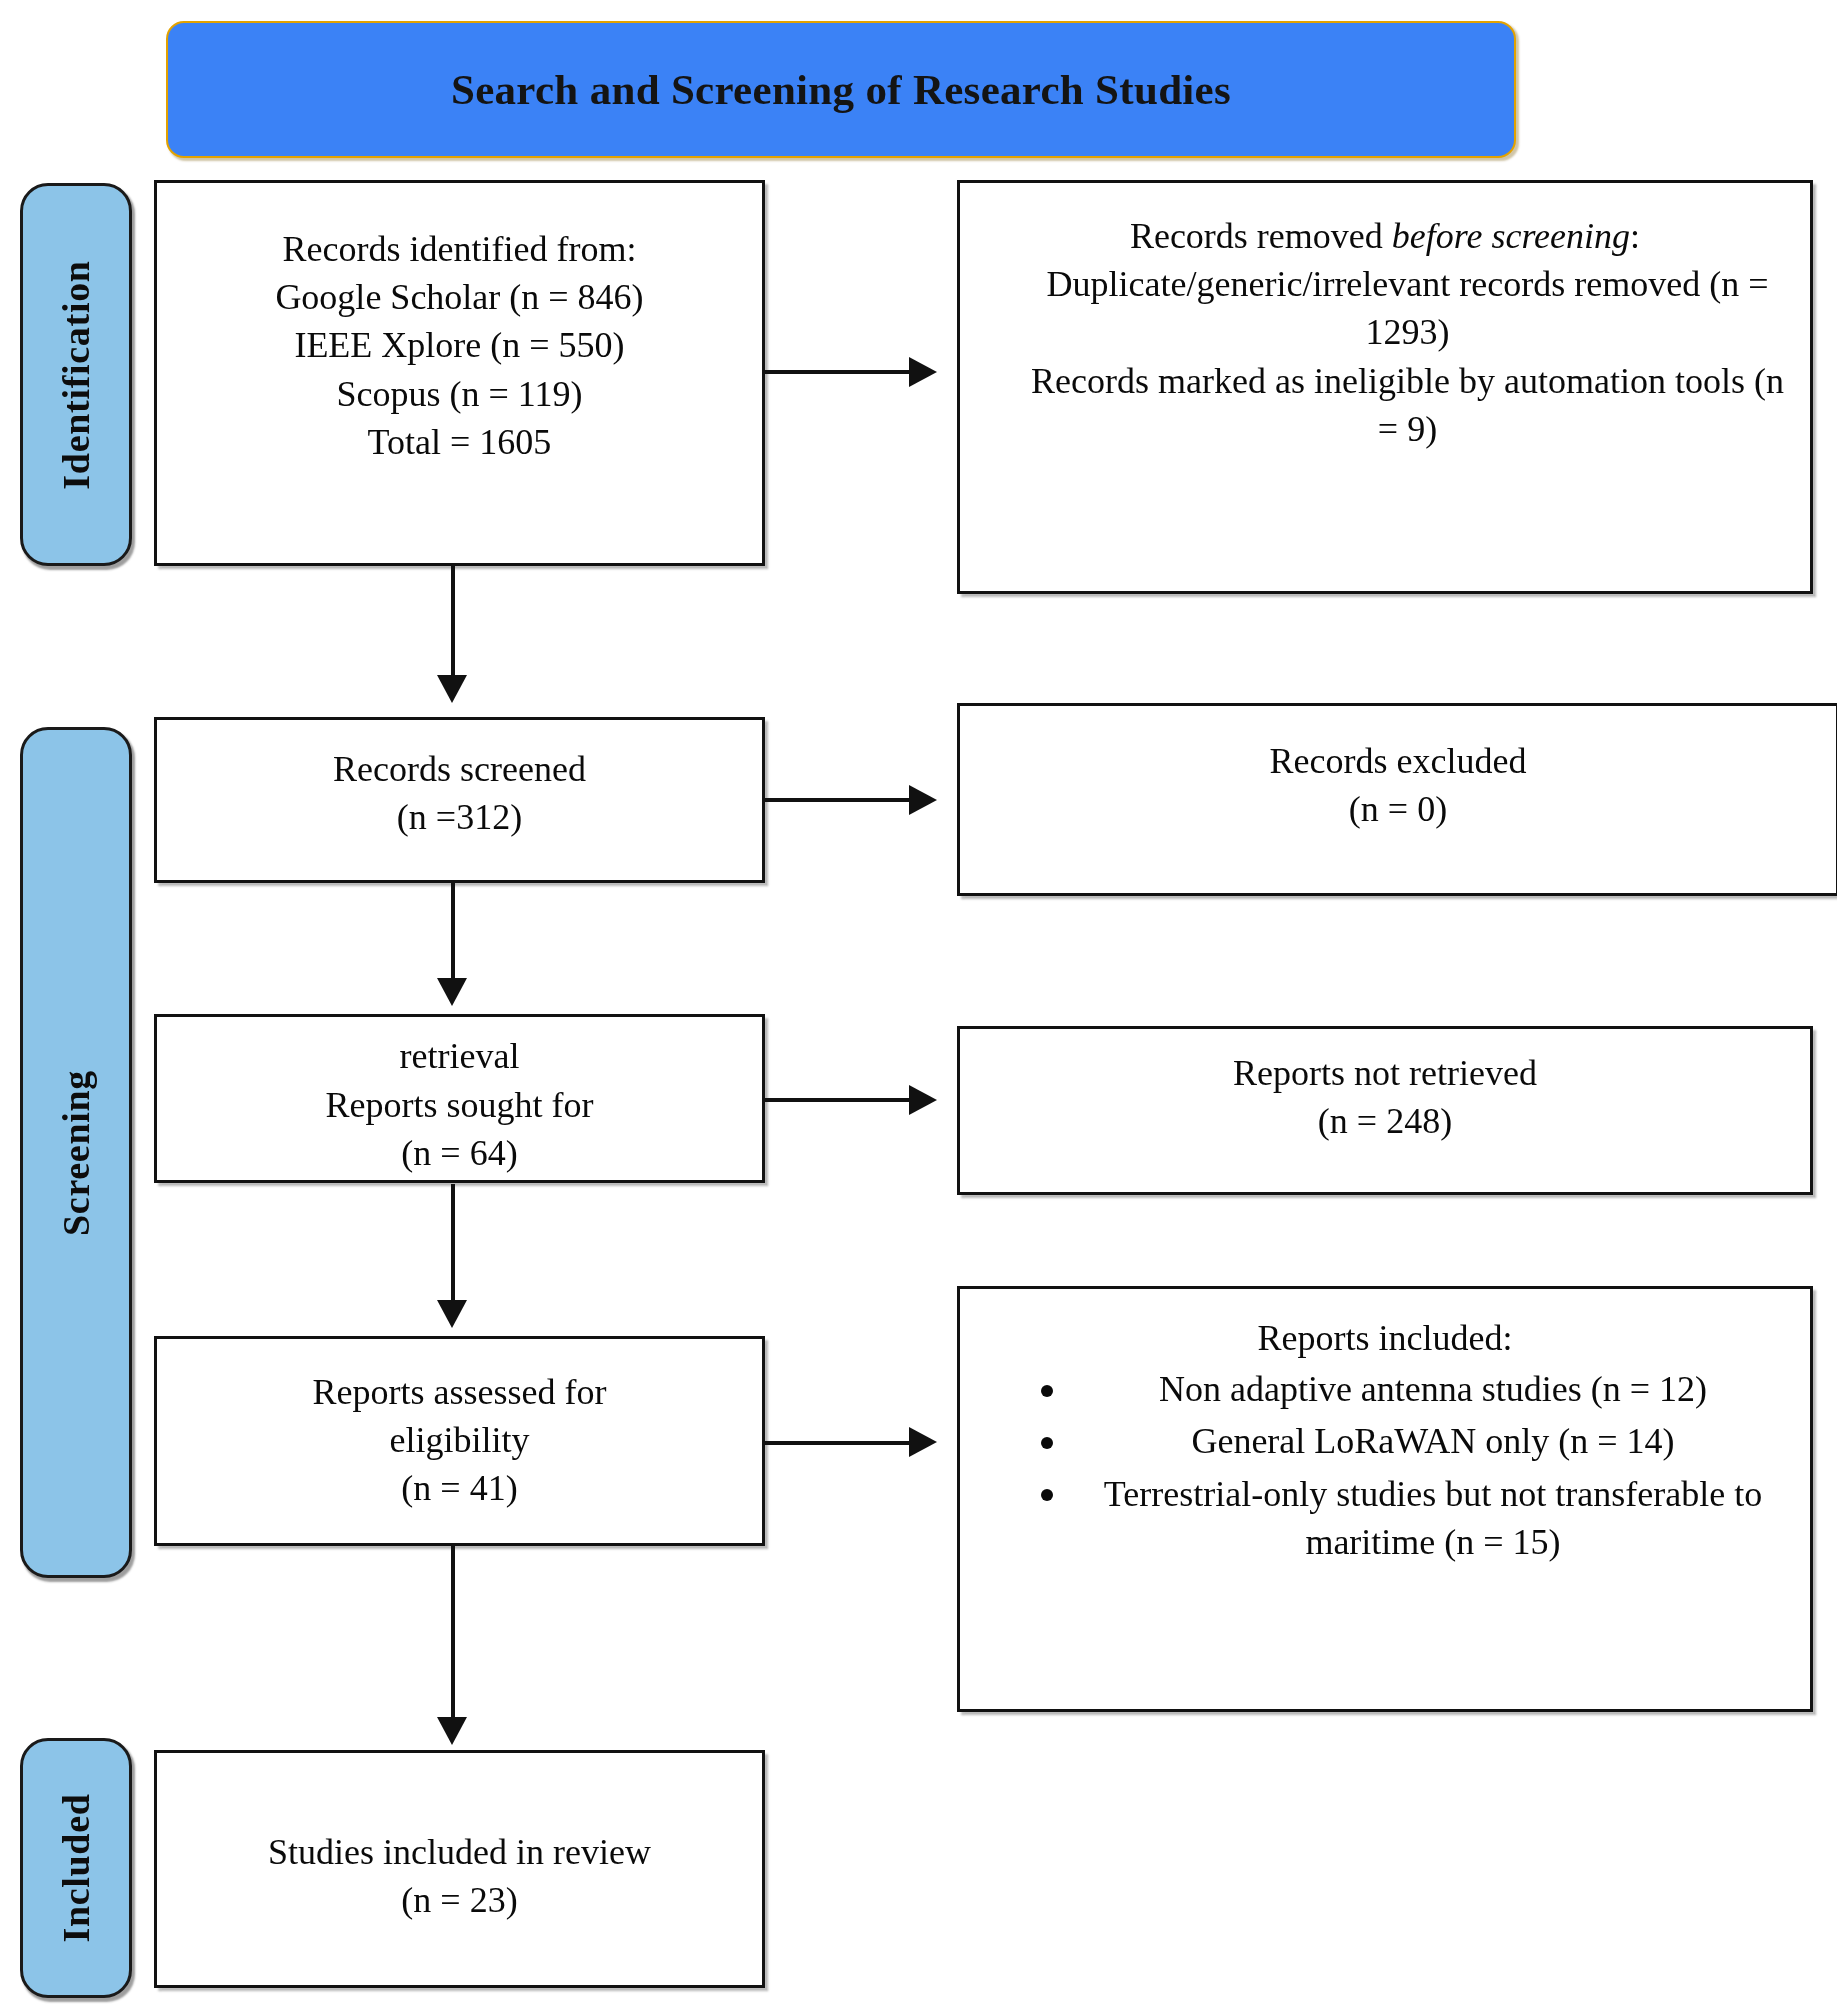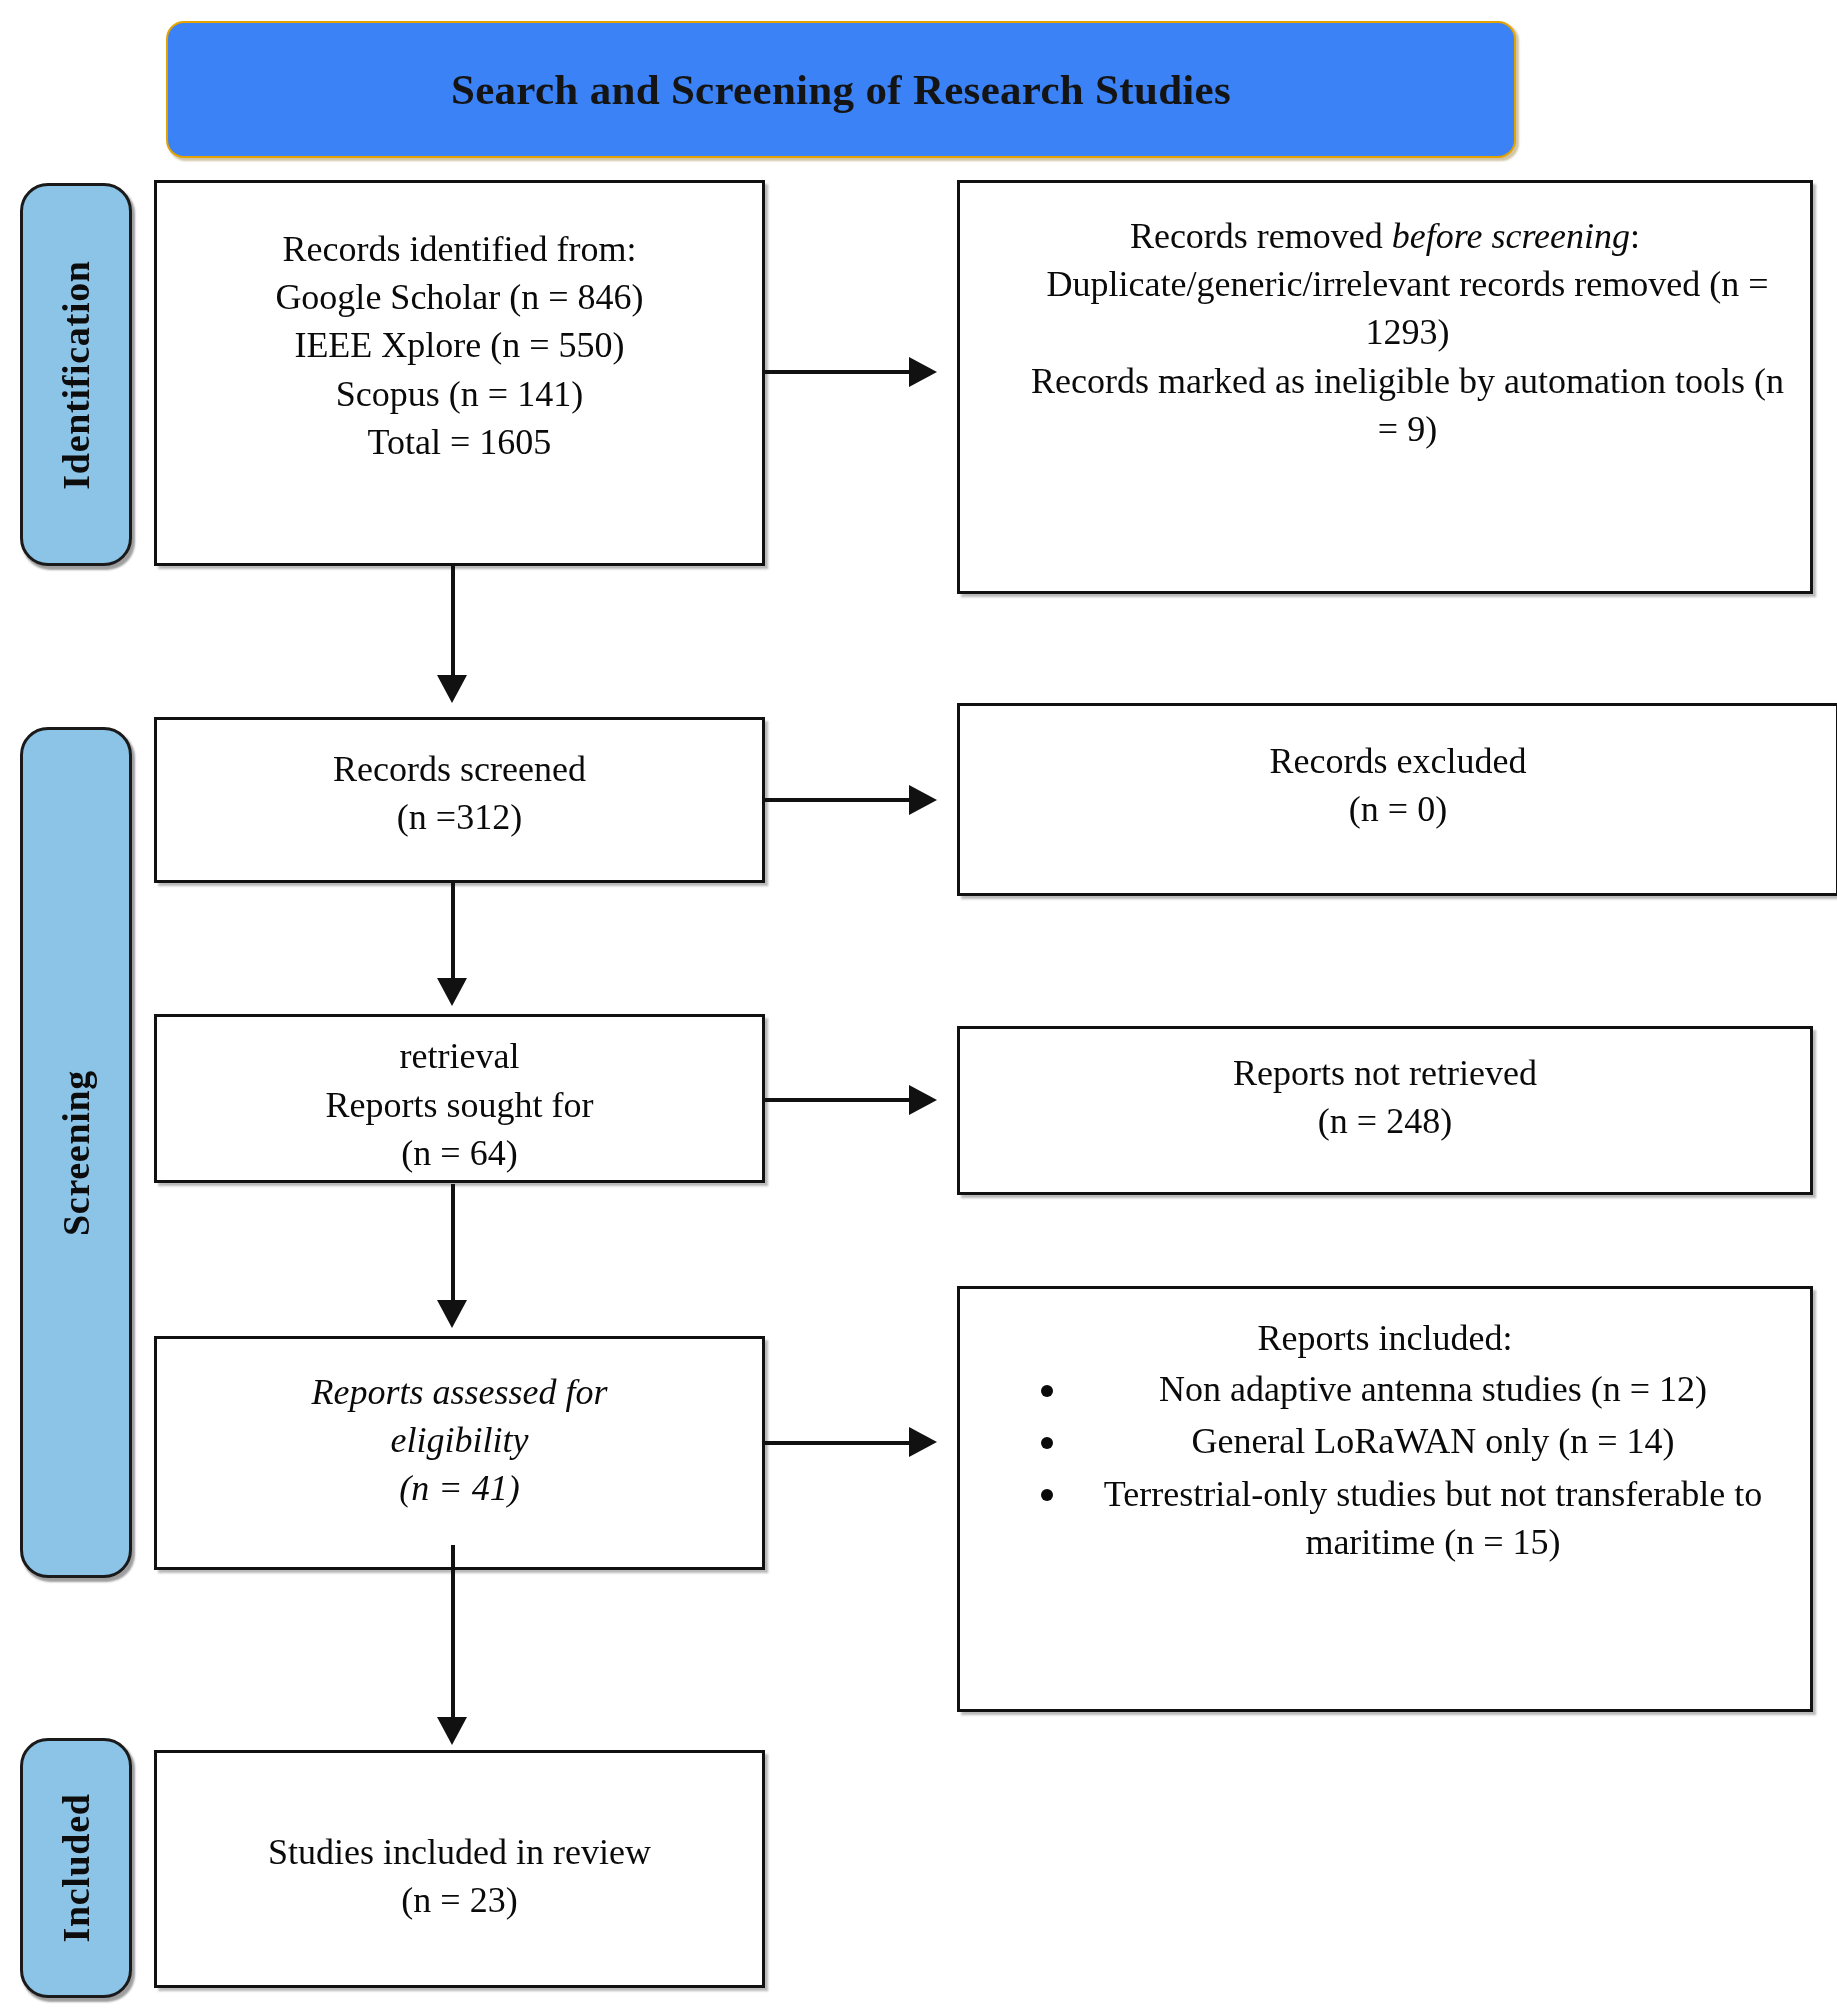--- a/index.html
+++ b/index.html
@@ -167,7 +167,7 @@
       <div class="line">Records identified from:</div>
       <div class="line">Google Scholar (n = 846)</div>
       <div class="line">IEEE Xplore (n = 550)</div>
-      <div class="line">Scopus (n = 141)</div>
+      <div class="line">Scopus (n = 119)</div>
       <div class="line">Total = 1605</div>
     </div>
   </div>

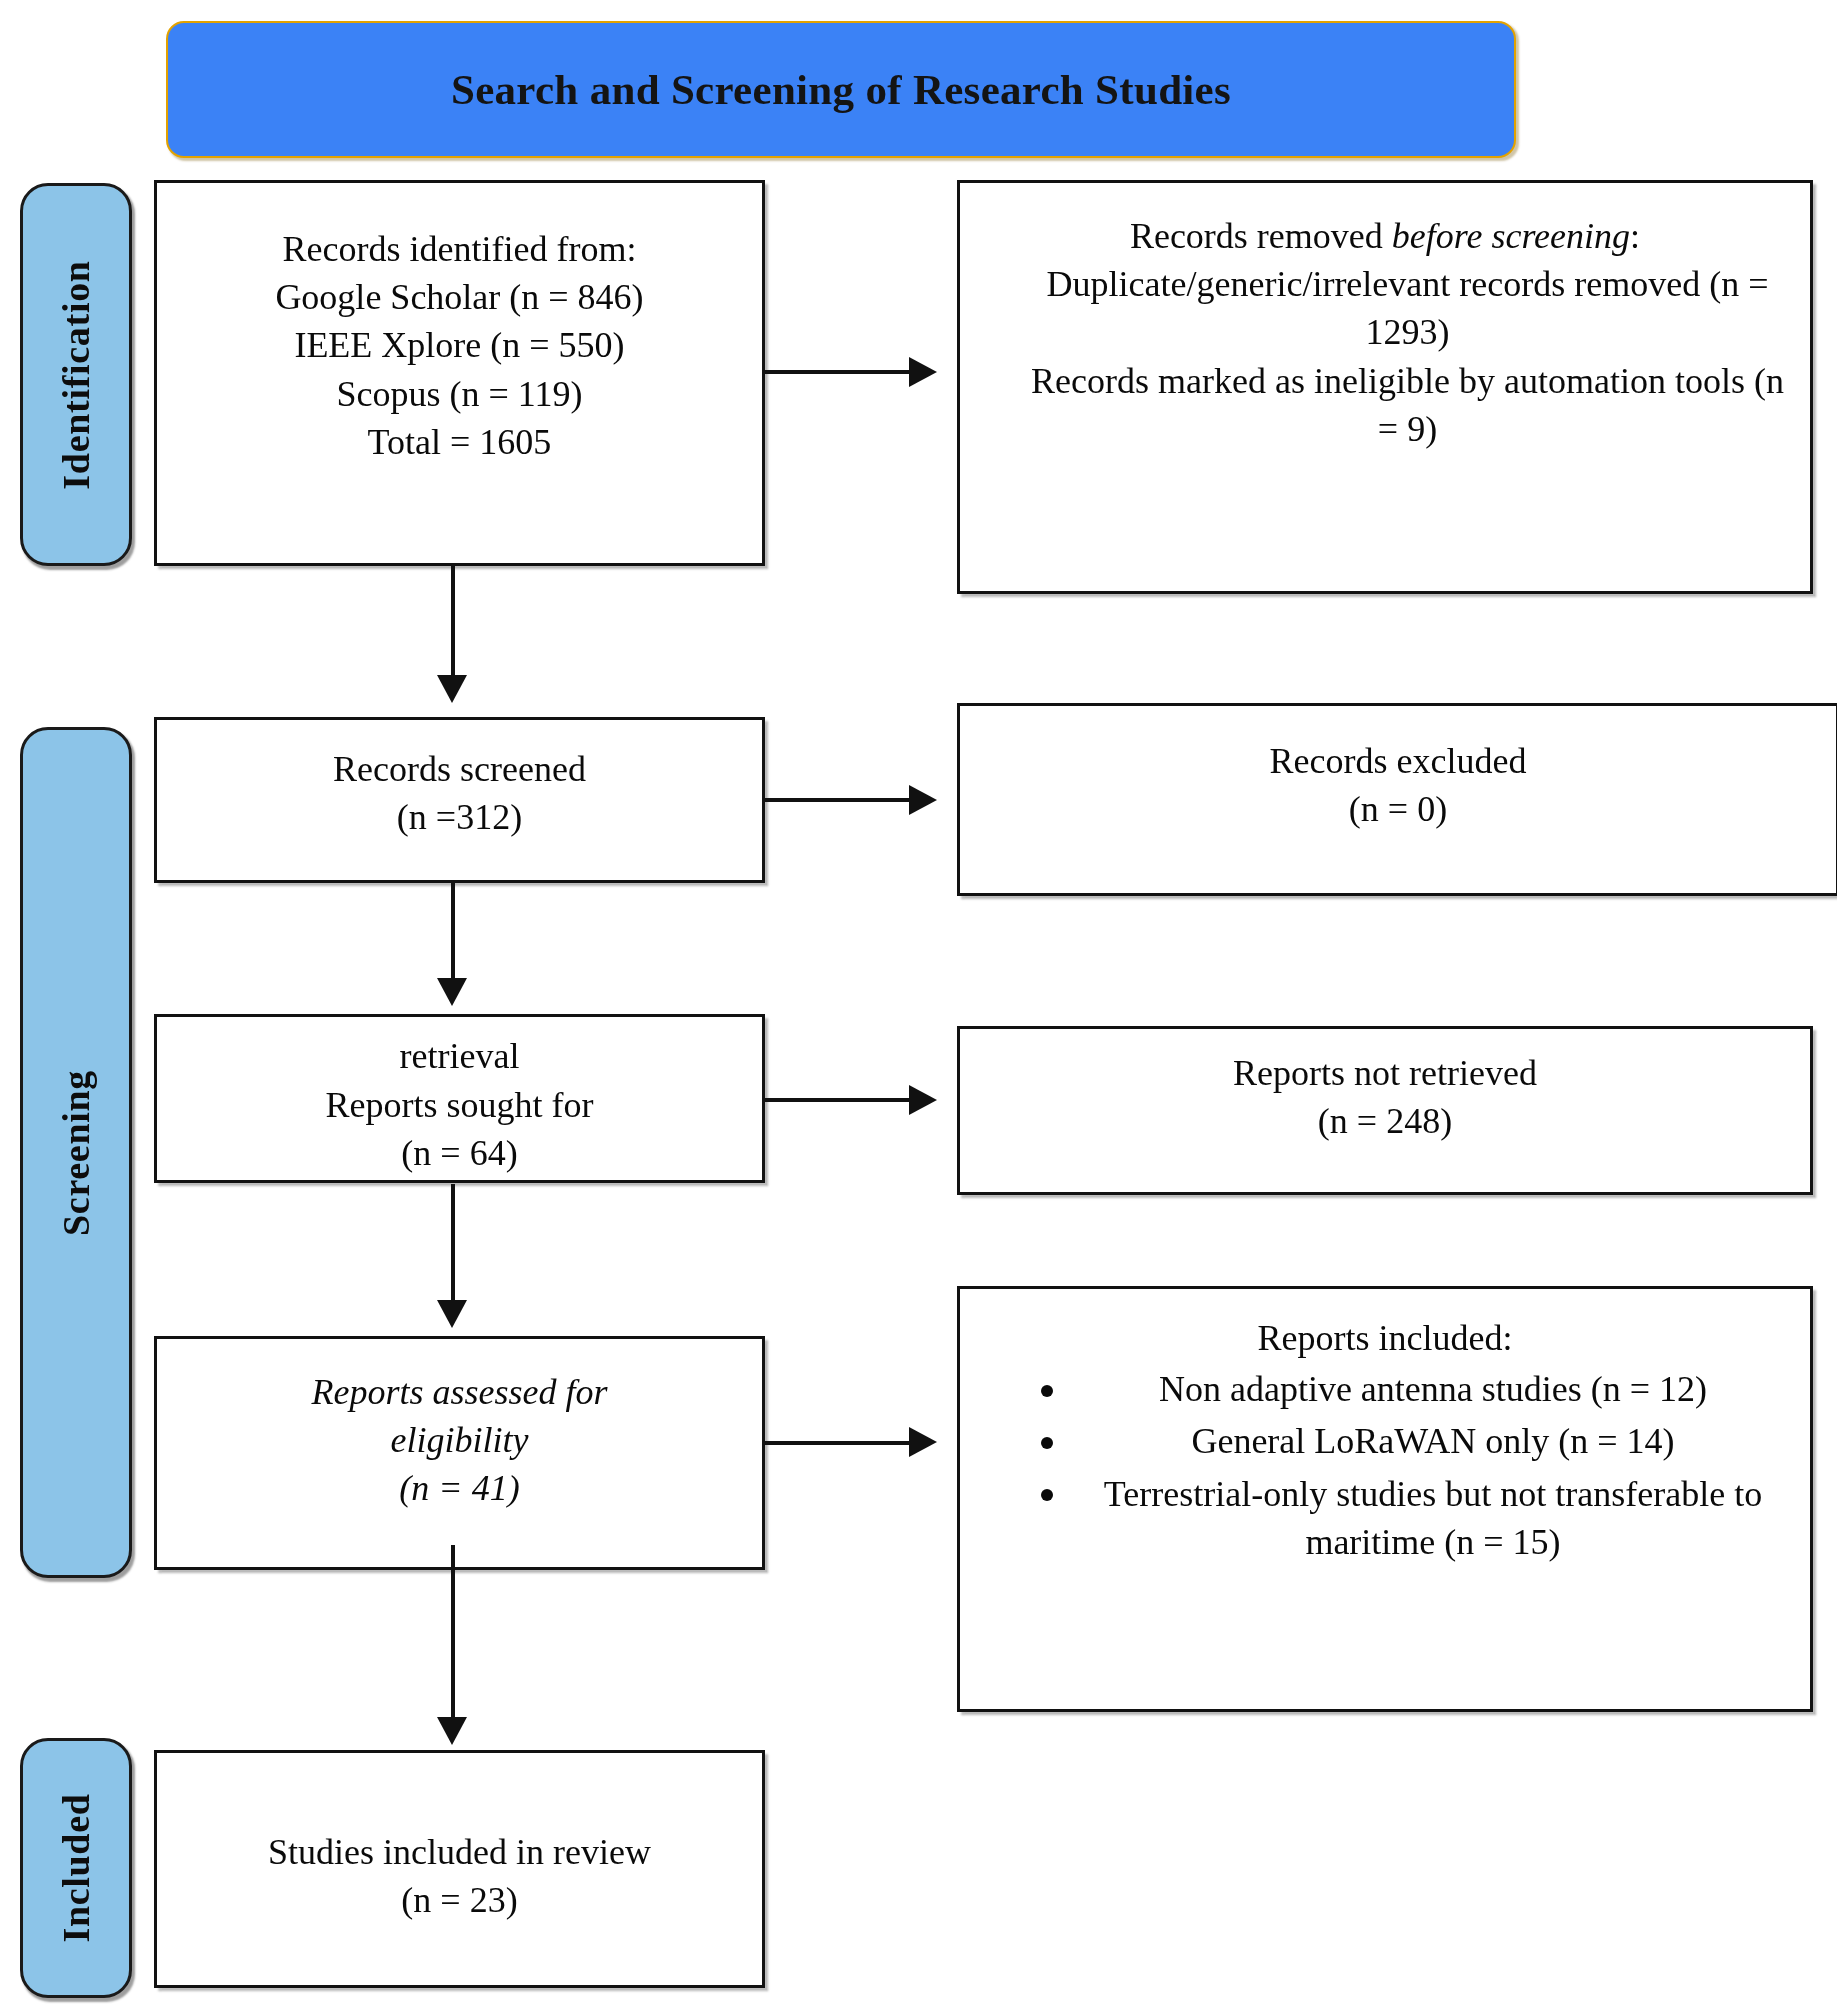--- a/index.html
+++ b/index.html
@@ -229,7 +229,7 @@
   <div class="vline" style="left:451px; top:1184px; width:3.5px; height:119px;"></div>
   <div class="arrow-down" style="left:437px; top:1300px;"></div>
 
-  <div class="box" style="left:154px; top:1336px; width:611px; height:234px;font-style:italic;">
+  <div class="box" style="left:154px; top:1336px; width:611px; height:210px;">
     <div class="box-inner" style="padding-top:29px;">
       <div class="line">Reports assessed for</div>
       <div class="line">eligibility</div>

